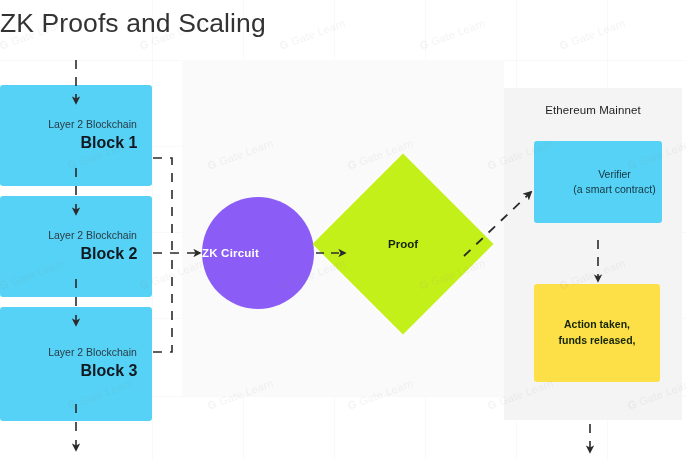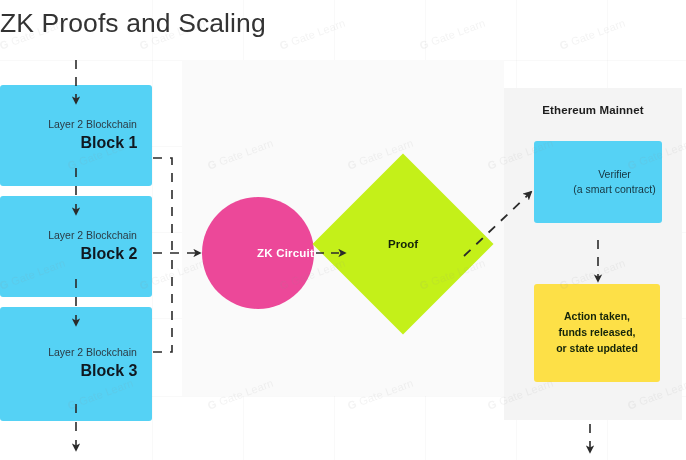--- a/index.html
+++ b/index.html
@@ -69,7 +69,7 @@
     position: absolute;
     z-index: 5;
     font-size: 11.5px;
-    font-weight: bold;
+    font-weight: normal;
     color: #1d1d1d;
     letter-spacing: 0.1px;
   }

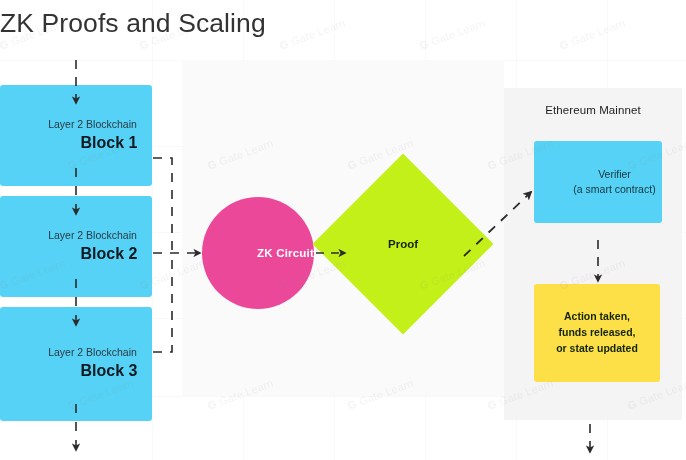--- a/index.html
+++ b/index.html
@@ -144,10 +144,10 @@
     left: 202px; top: 197px;
     width: 112px; height: 112px;
     border-radius: 50%;
-    background: #ec4899;
+    background: #8b5cf6;
     display: flex;
     align-items: center;
-    justify-content: flex-end;
+    justify-content: flex-start;
   }
   #zk-circle-label {
     font-size: 11.5px;

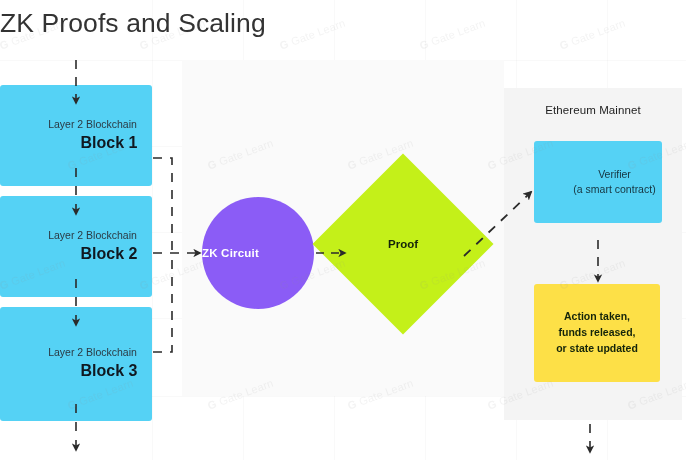--- a/index.html
+++ b/index.html
@@ -244,7 +244,6 @@
   <div class="node-box box-lime" id="action-box">
     <div class="action-text">Action taken,</div>
     <div class="action-text">funds released,</div>
-    <div class="action-text">or state updated</div>
   </div>
 
   <svg id="connectors" width="686" height="460" viewBox="0 0 686 460">

